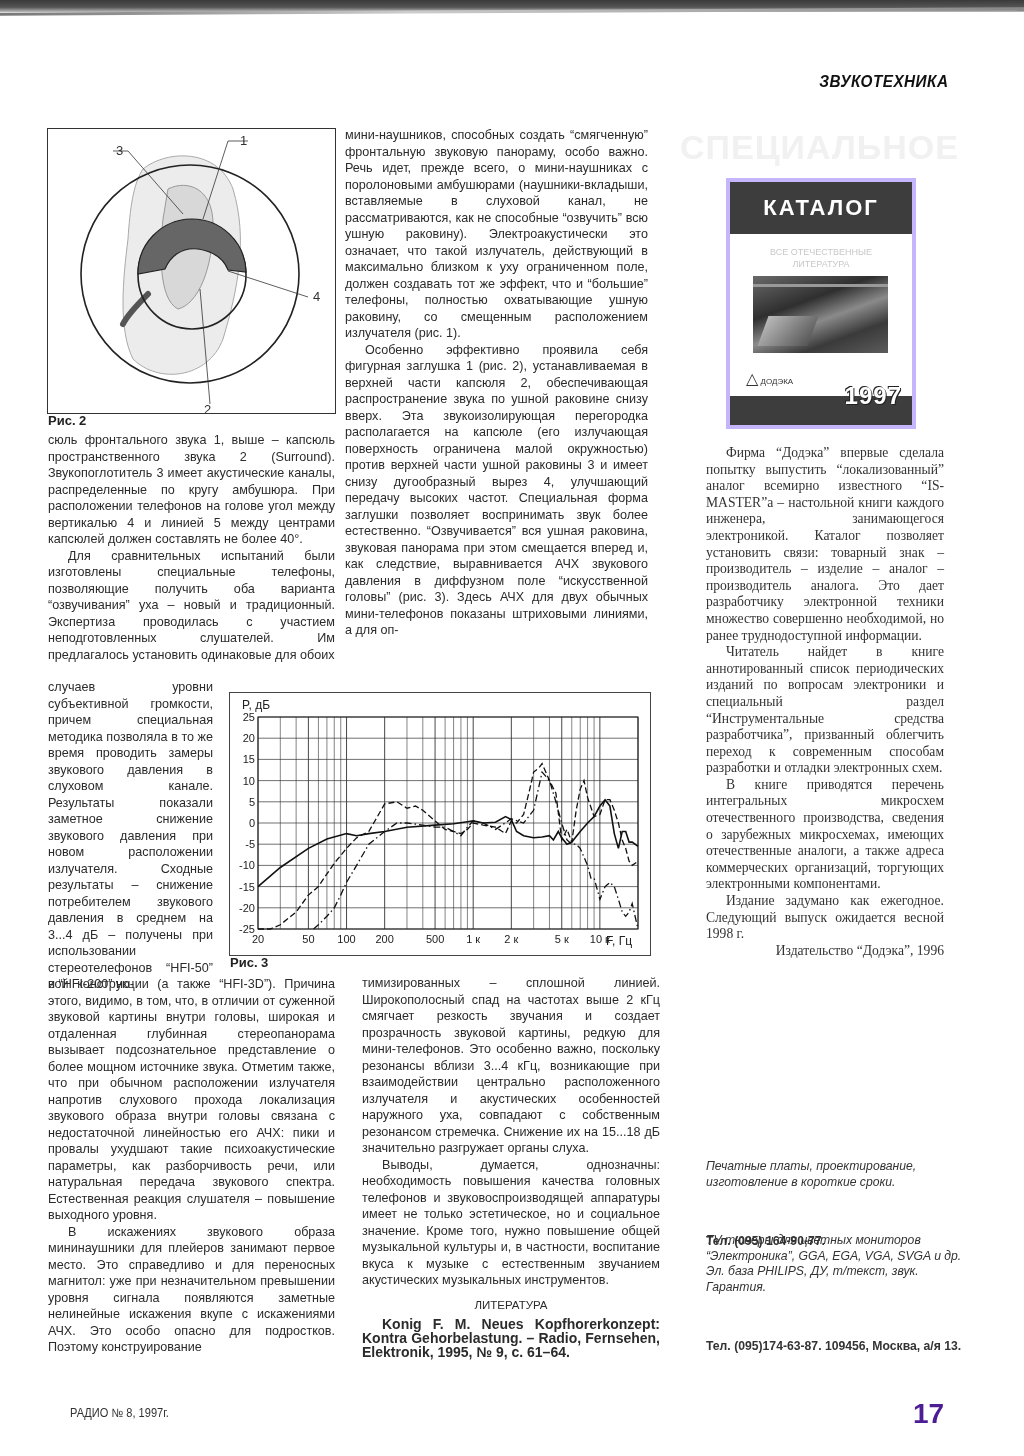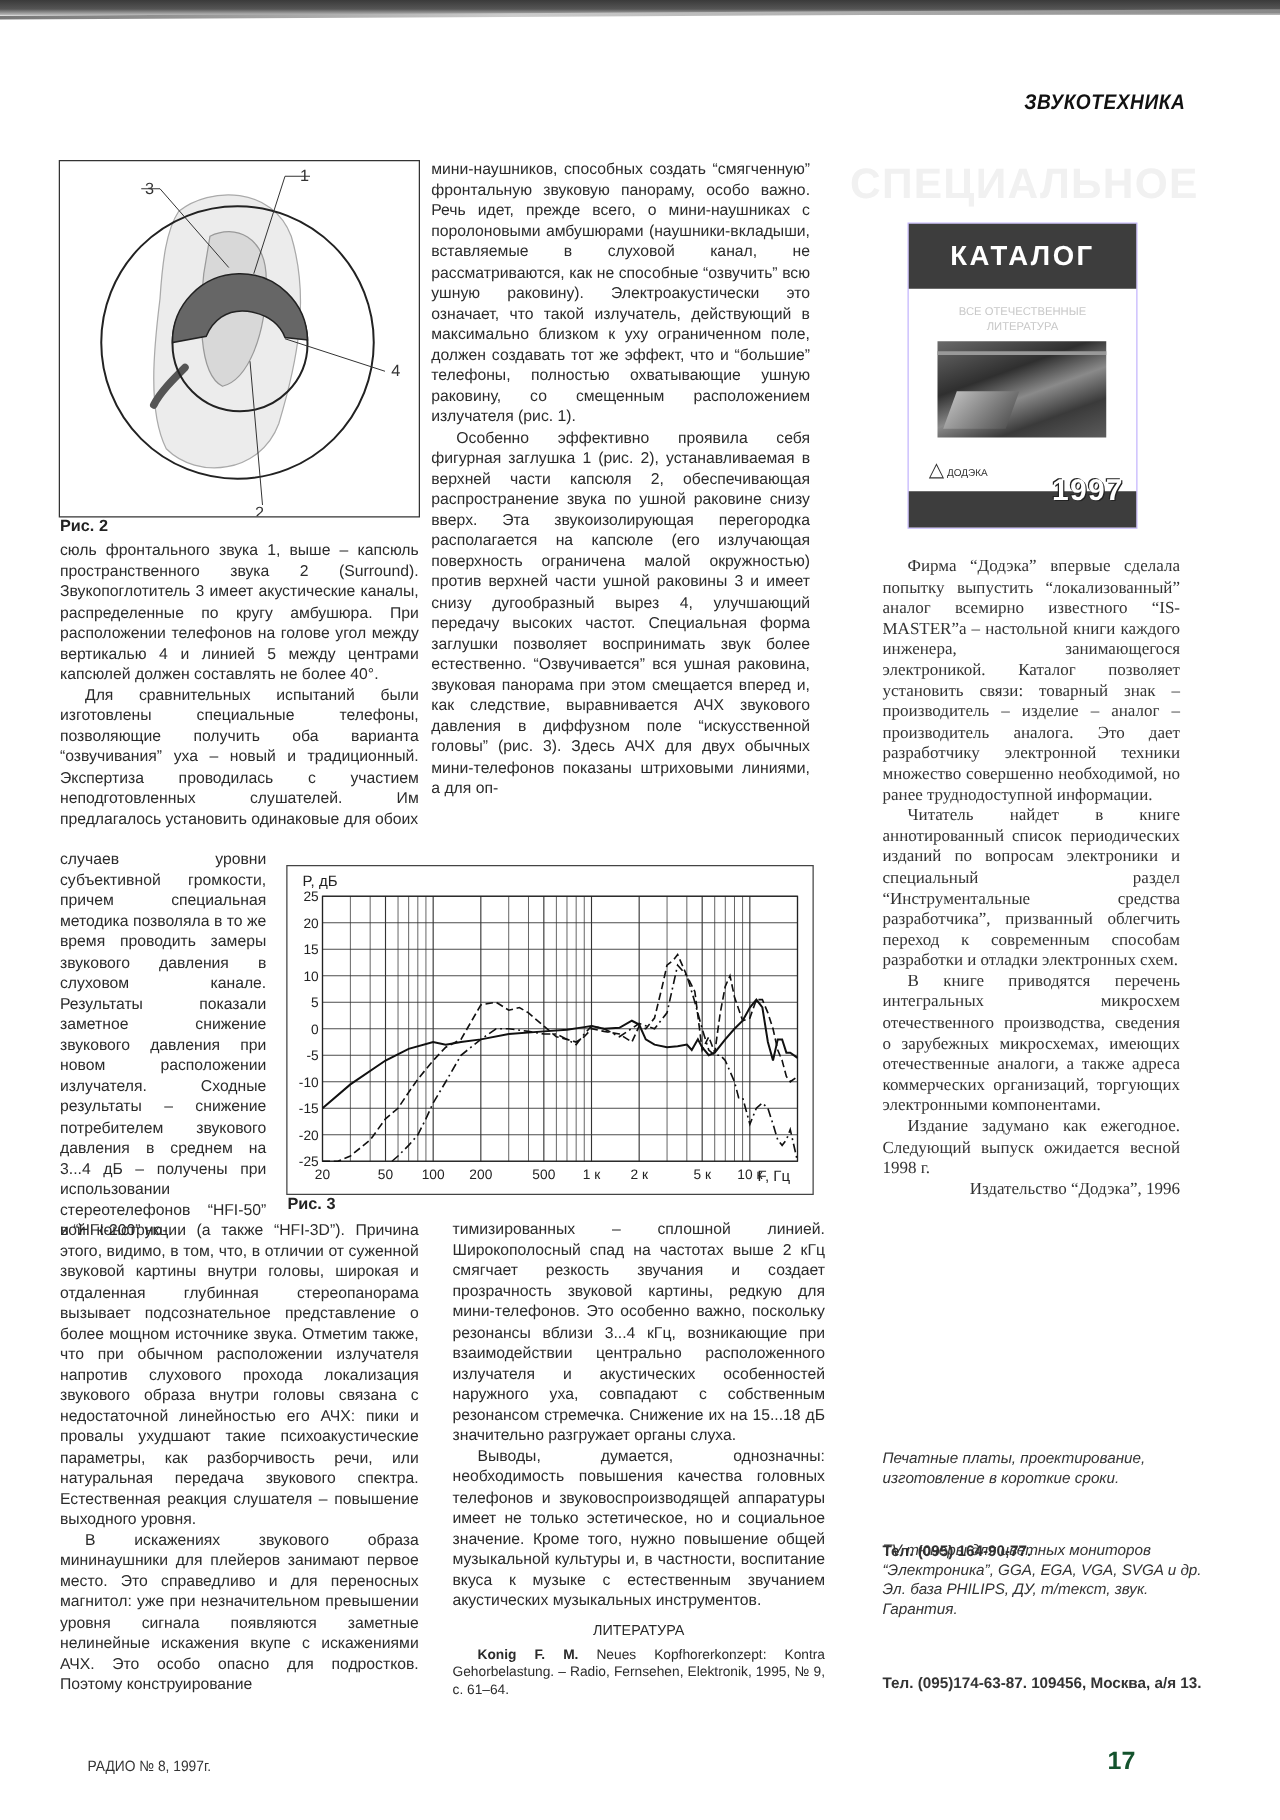--- a/index.html
+++ b/index.html
@@ -20,7 +20,7 @@
   .fig-caption{position:absolute;font-weight:bold;font-size:13px;color:#222;}
   .chart-box{position:absolute;left:229px;top:692px;width:420px;height:262px;border:1px solid #444;background:#fff;}
   .serif{font-family:"Liberation Serif",serif;font-size:13.6px;line-height:16.6px;color:#333;}
-  .catalog{position:absolute;left:726px;top:178px;width:182px;height:243px;border:1px solid #c4b5fd;background:#fff;}
+  .catalog{position:absolute;left:726px;top:178px;width:182px;height:243px;border:4px solid #c4b5fd;background:#fff;}
   .cat-top{position:absolute;left:0;top:0;width:182px;height:52px;background:#3d3d3d;color:#fff;
            font-weight:bold;font-size:22px;letter-spacing:2px;text-align:center;line-height:52px;}
   .cat-sub{position:absolute;left:0;top:64px;width:182px;text-align:center;font-size:9px;color:#c8c8c8;font-weight:normal;line-height:12px;}

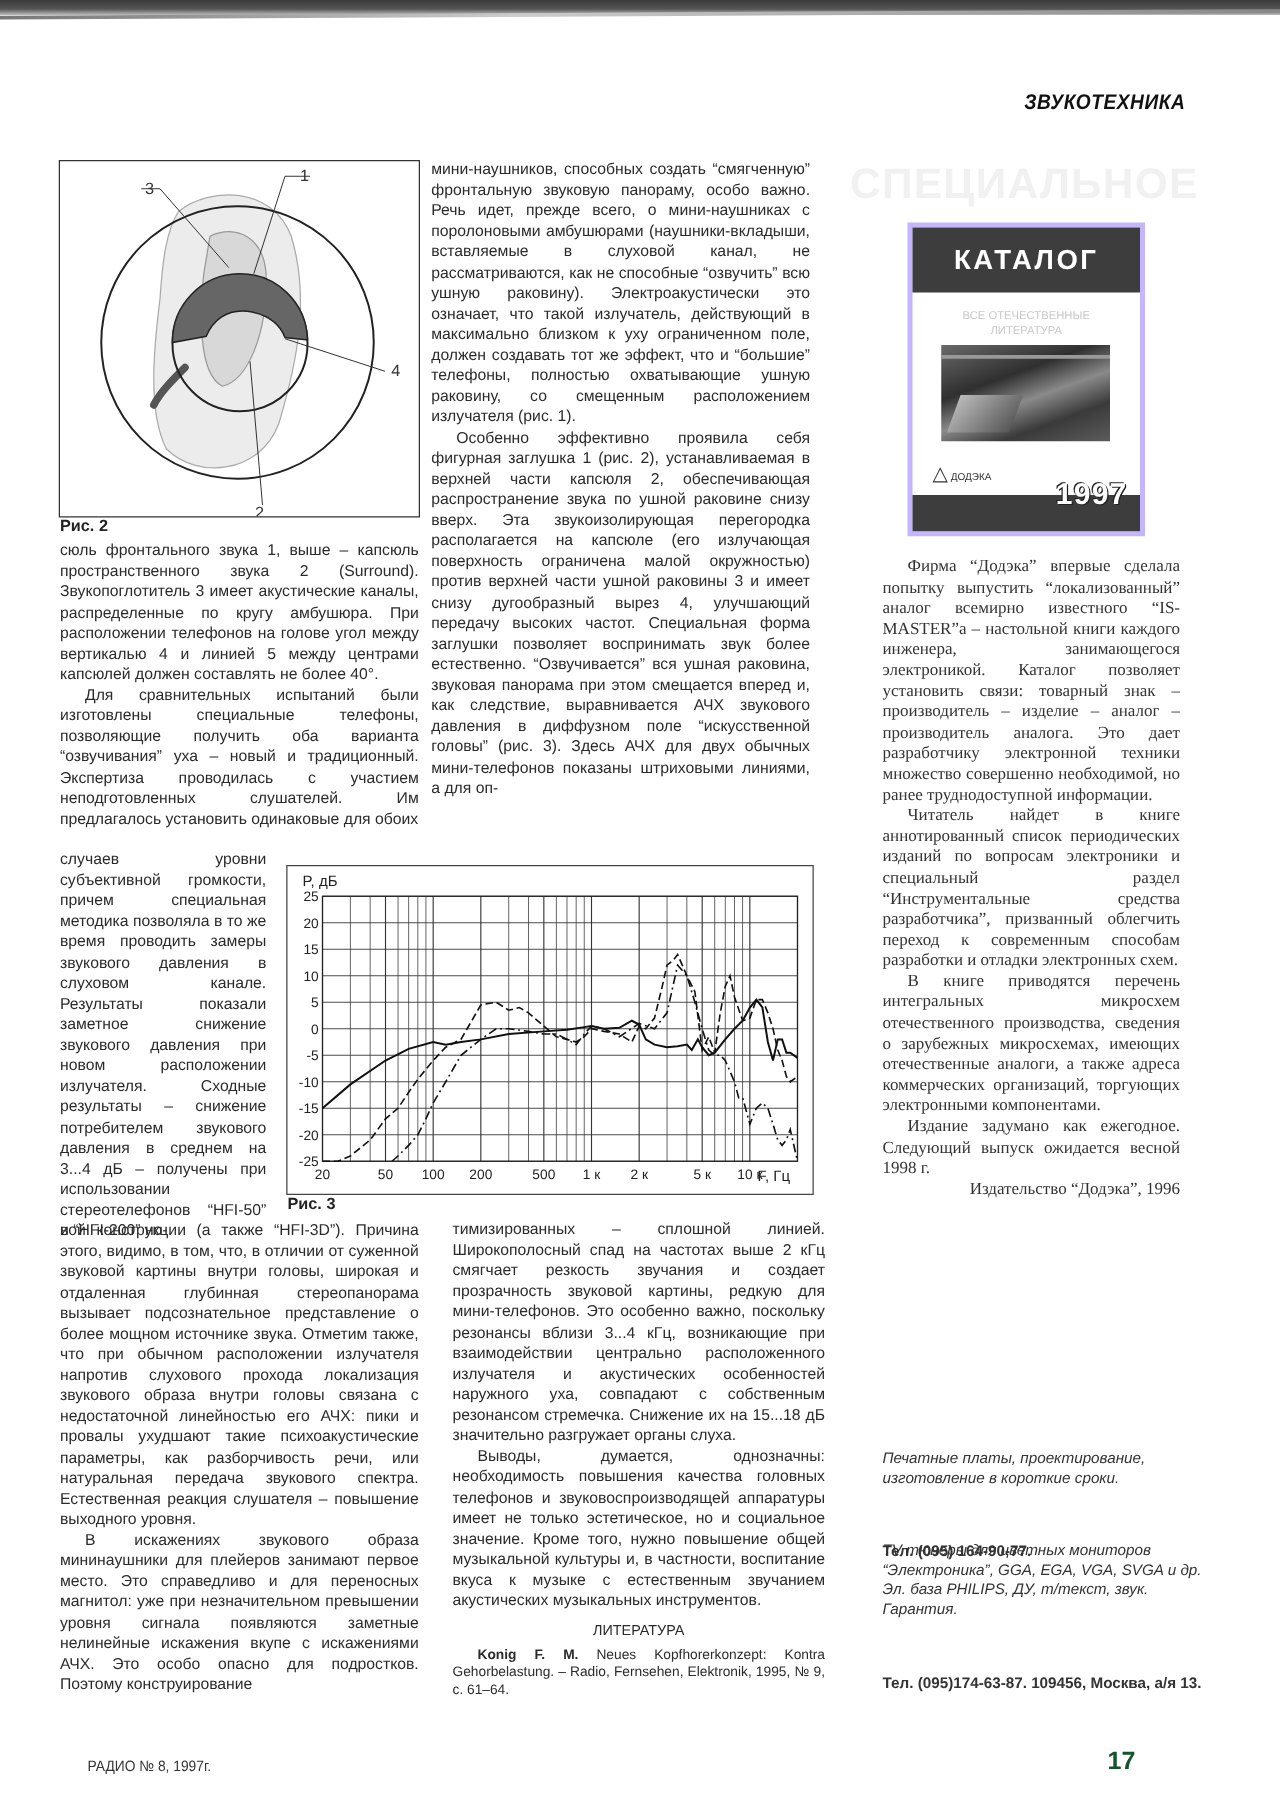--- a/index.html
+++ b/index.html
@@ -38,7 +38,7 @@
   .footer-left{position:absolute;left:70px;top:1406px;font-size:12px;color:#333;transform:scaleX(0.92);transform-origin:left;}
   .page-num{position:absolute;left:886px;top:1398px;font-size:20px;font-weight:bold;color:#14532d;}
   .lit-head{text-align:center;margin:8px 0 4px 0;font-size:11.5px;}
-  .lit{font-size:11px;line-height:14px;}
+  .lit{font-size:14px;line-height:14px;font-weight:bold;}
   svg text{font-family:"Liberation Sans",sans-serif;}
 </style>
 </head>

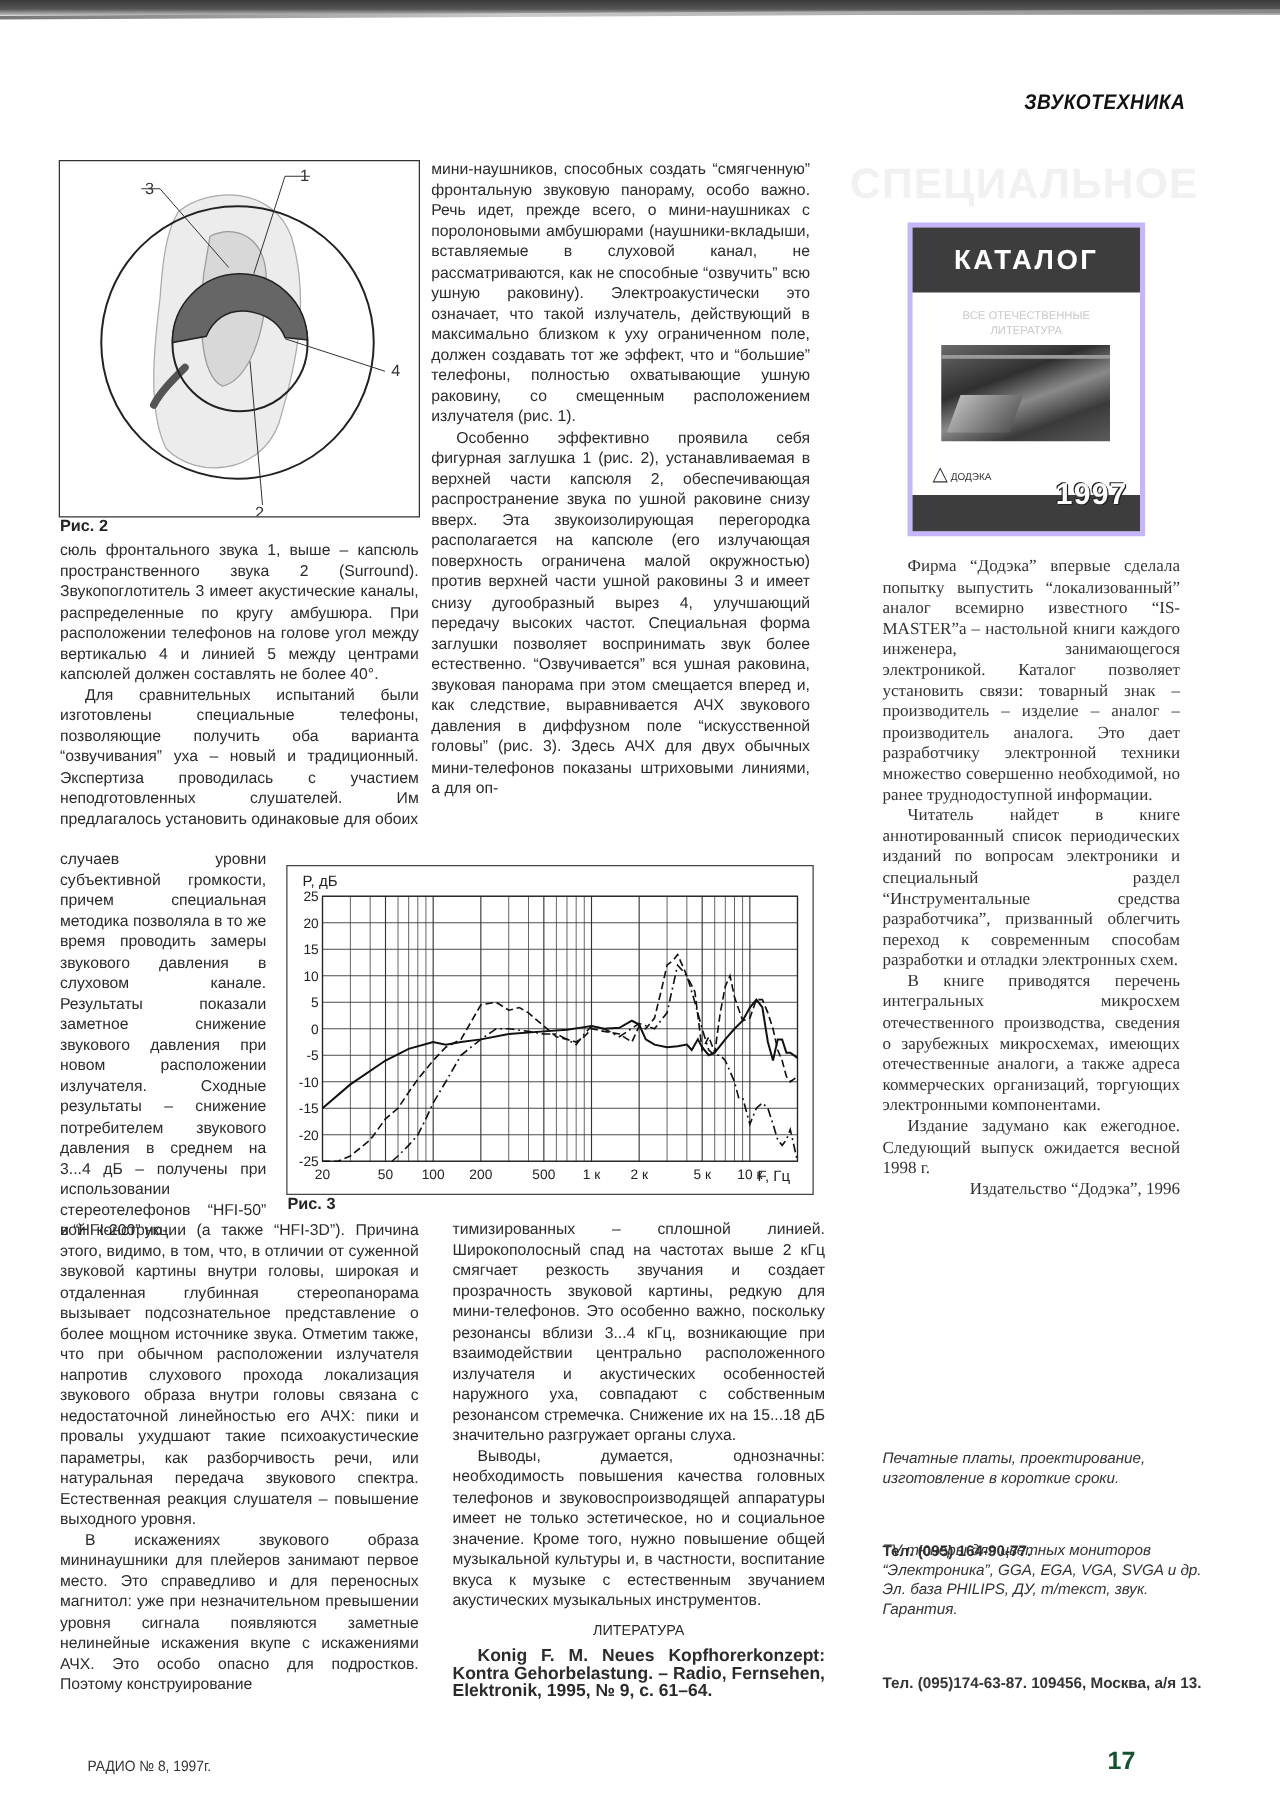--- a/index.html
+++ b/index.html
@@ -36,7 +36,7 @@
   .ad i{display:block;}
   .ad b{display:block;margin-top:44px;}
   .footer-left{position:absolute;left:70px;top:1406px;font-size:12px;color:#333;transform:scaleX(0.92);transform-origin:left;}
-  .page-num{position:absolute;left:886px;top:1398px;font-size:20px;font-weight:bold;color:#14532d;}
+  .page-num{position:absolute;left:913px;top:1398px;font-size:28px;font-weight:bold;color:#4c1d95;}
   .lit-head{text-align:center;margin:8px 0 4px 0;font-size:11.5px;}
   .lit{font-size:14px;line-height:14px;font-weight:bold;}
   svg text{font-family:"Liberation Sans",sans-serif;}

